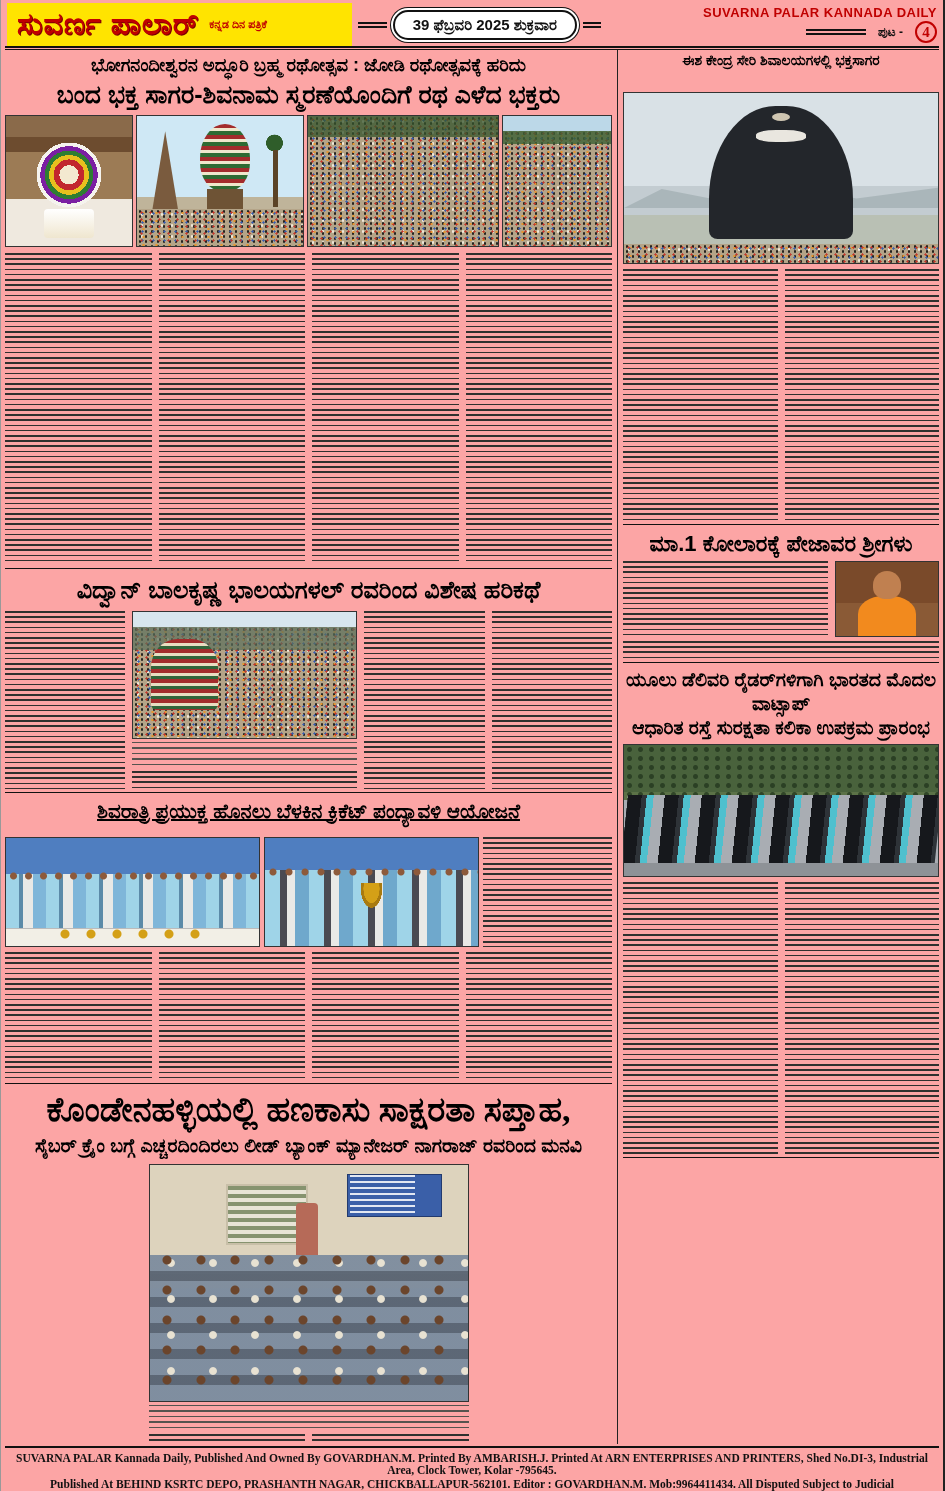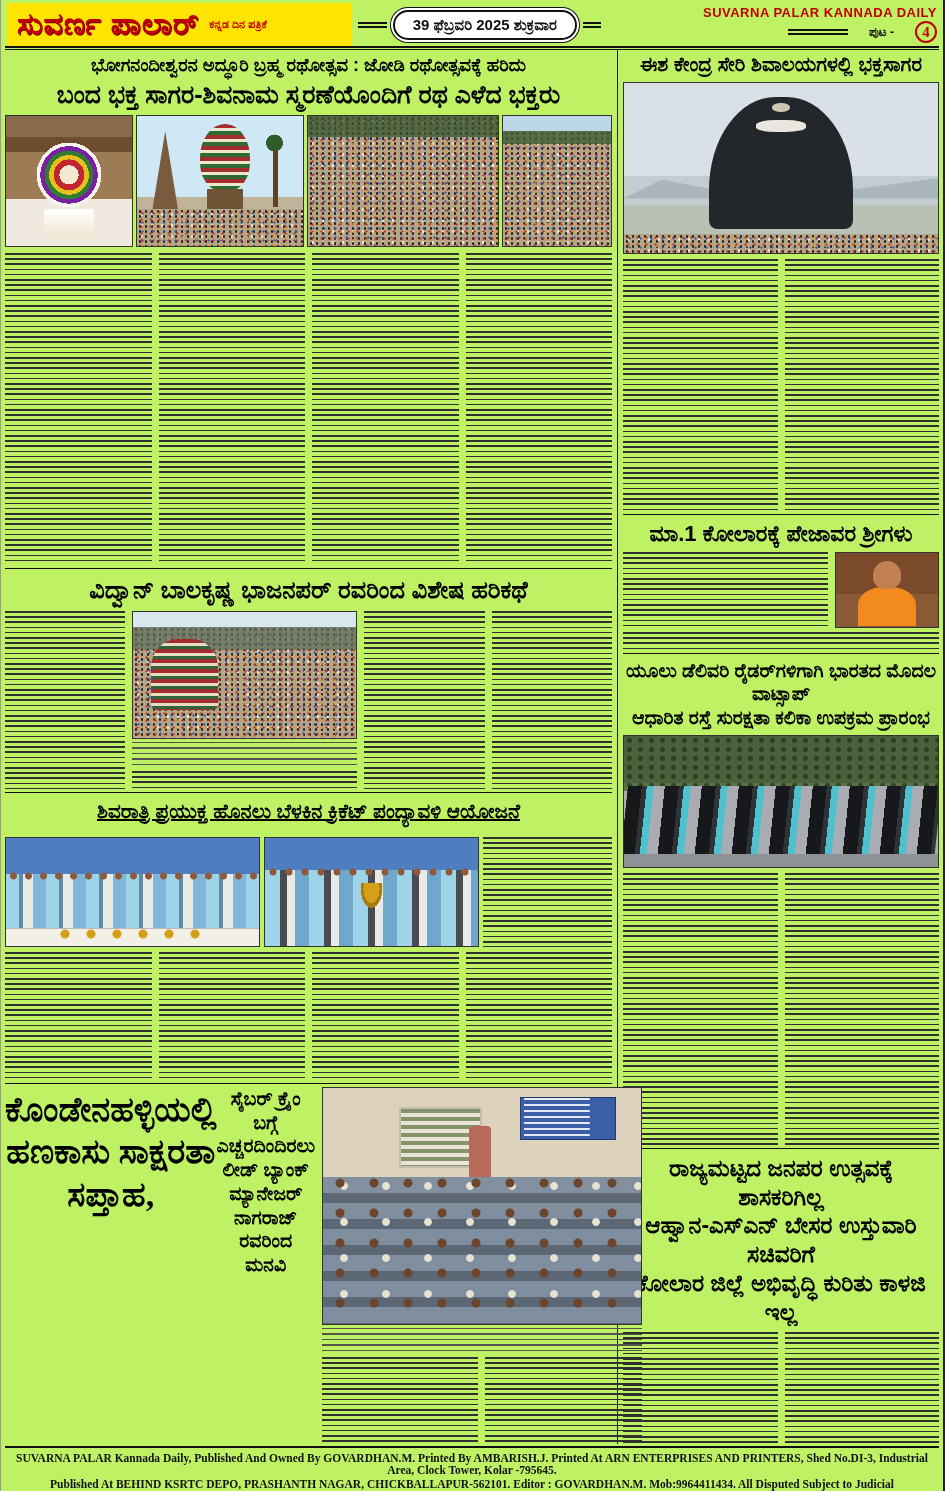--- a/index.html
+++ b/index.html
@@ -7,7 +7,7 @@
   body { font-family:"Liberation Sans", sans-serif; }
   .page {
     position:relative; width:945px; height:1491px; margin:0 auto;
-    background:#bef264; color:#111; overflow:hidden;
+    background:#fca5a5; color:#111; overflow:hidden;
     border-left:1px solid #999; border-right:2px solid #222;
   }
   

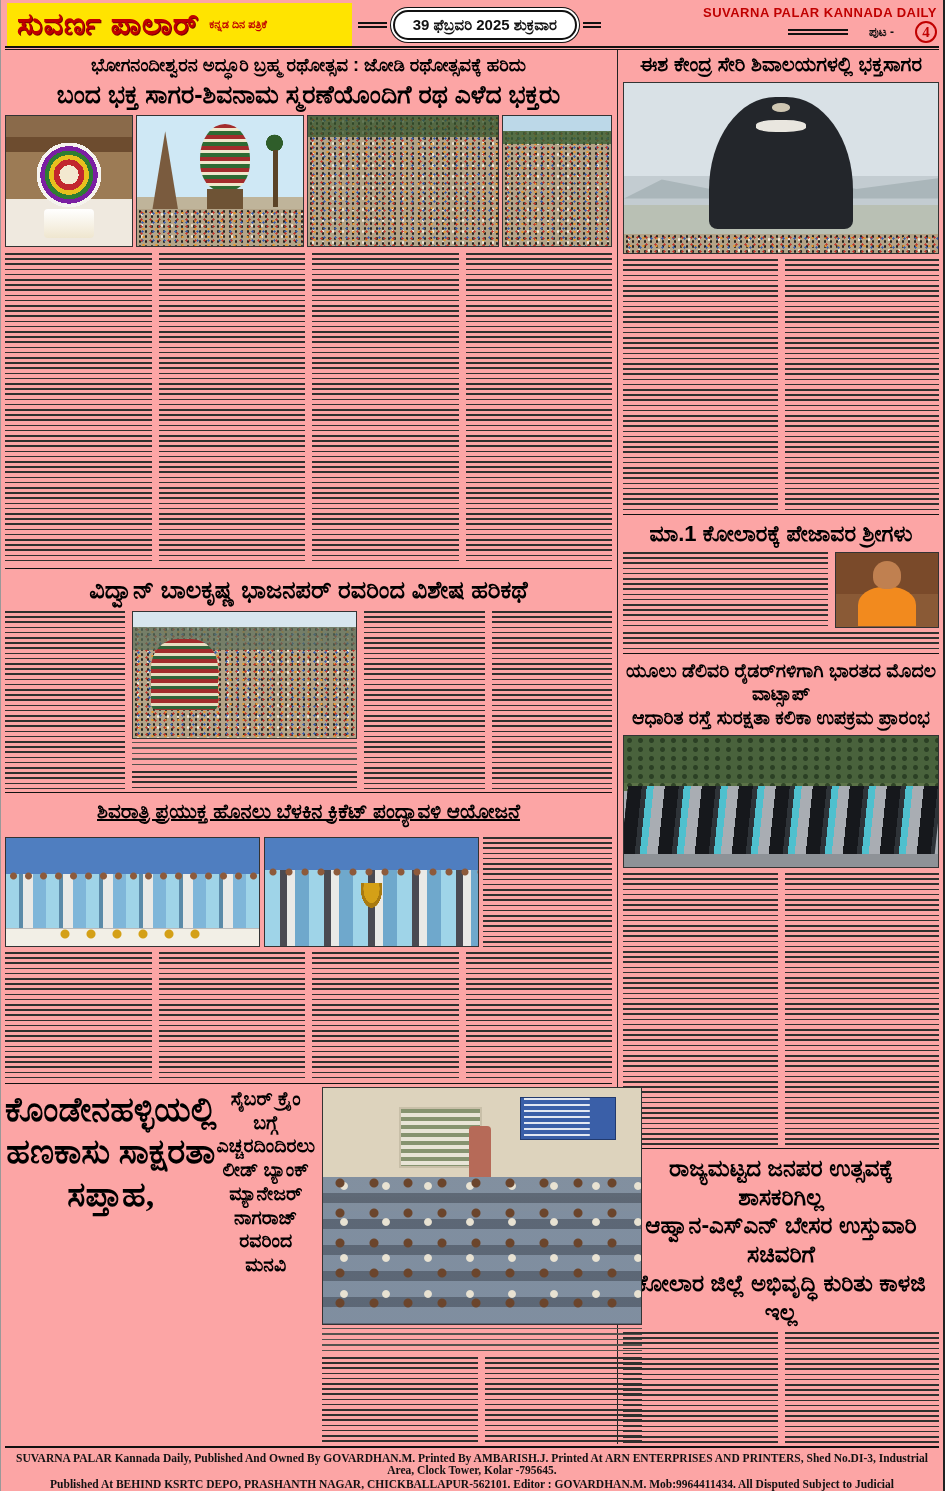--- a/index.html
+++ b/index.html
@@ -19,7 +19,7 @@
   .date-pill { align-self:center; border:2px solid #111; border-radius:16px; padding:4px 18px; font-size:15px; font-weight:bold; white-space:nowrap; background:#fff; box-shadow:0 0 0 2px #fff, 0 0 0 3px #111; }
   .head-right { display:flex; flex-direction:column; justify-content:flex-start; align-items:flex-end; flex:0 0 330px; padding-top:2px; }
   .eng-title { color:#c00000; font-size:13px; font-weight:bold; letter-spacing:0.5px; white-space:nowrap; }
-  .page-num-wrap { display:flex; align-items:center; gap:21px; margin-top:1px; }
+  .page-num-wrap { display:flex; align-items:center; gap:12px; margin-top:1px; }
   .page-label { font-size:12px; font-weight:bold; }
   .page-circle { display:inline-flex; align-items:center; justify-content:center; width:22px; height:22px; border:2.5px solid #c00000; border-radius:50%; color:#c00000; font-size:15px; font-weight:bold; font-family:"Liberation Serif", serif; }
   .masthead-bottom { border-top:2px solid #111; border-bottom:1px solid #111; height:4px; margin:0 4px; }

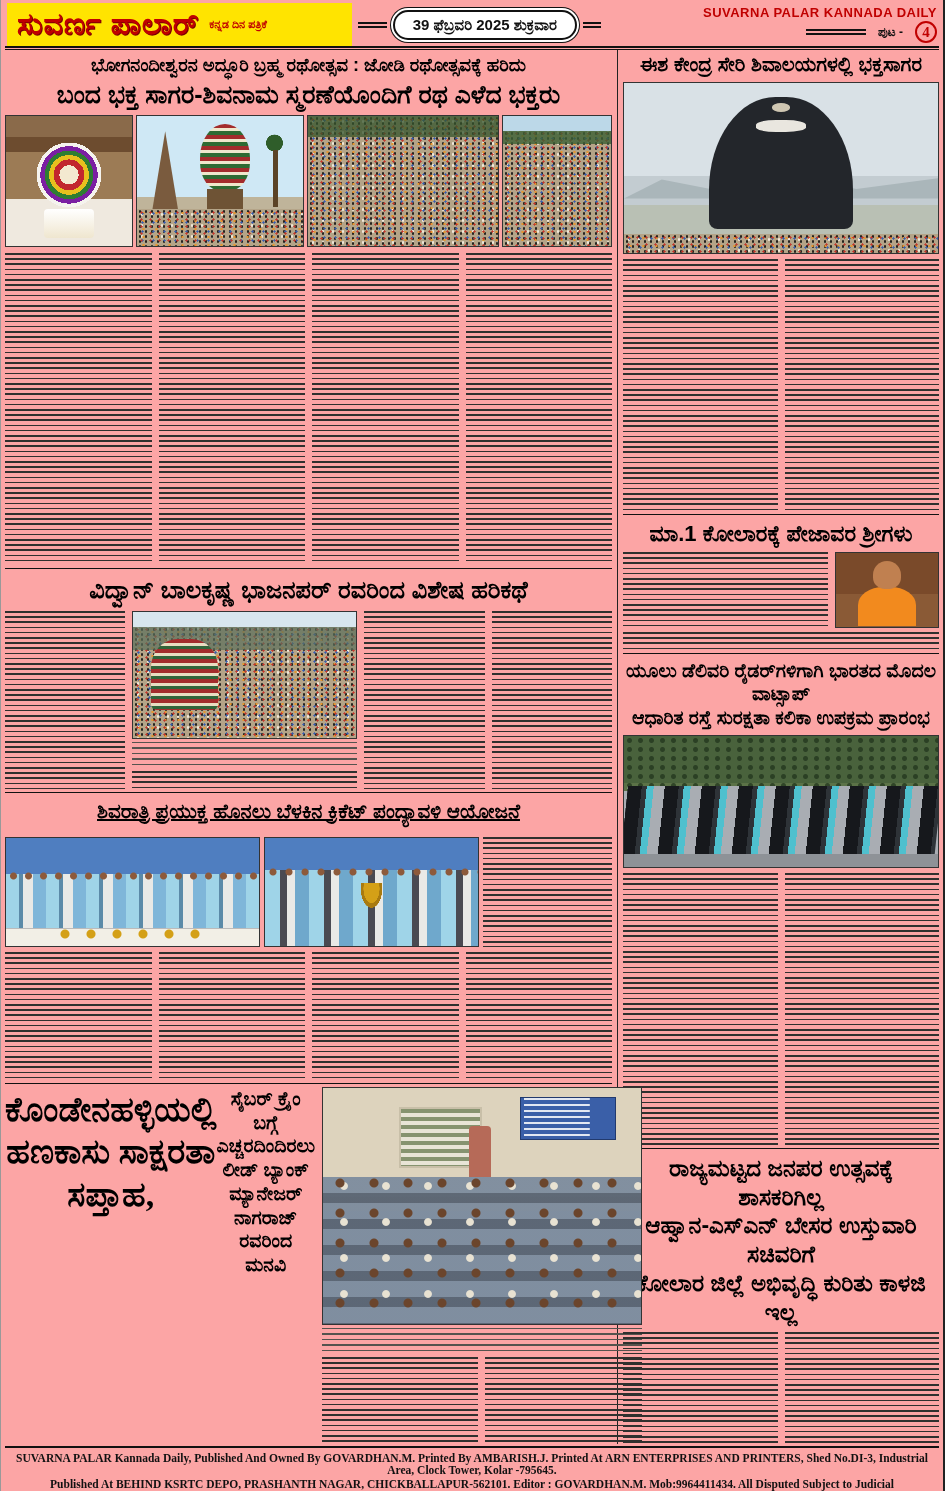--- a/index.html
+++ b/index.html
@@ -190,7 +190,7 @@
     <div class="col-right">
 
       <div>
-        <div class="headline" style="font-size:20px; margin:2px 0 5px 0;">ಈಶ ಕೇಂದ್ರ ಸೇರಿ ಶಿವಾಲಯಗಳಲ್ಲಿ ಭಕ್ತಸಾಗರ</div>
+        <div class="headline" style="font-size:14px; margin:2px 0 22px 0;">ಈಶ ಕೇಂದ್ರ ಸೇರಿ ಶಿವಾಲಯಗಳಲ್ಲಿ ಭಕ್ತಸಾಗರ</div>
         <div class="photo" style="height:172px;">
           <div style="inset:0; background:linear-gradient(#d9e1e6 0 55%, #c3ccd1 55% 72%, #b9c0b4 72% 100%);"></div>
           <div style="left:0; top:52%; width:100%; height:16%; background:#aab6ba; clip-path:polygon(0 100%, 12% 30%, 30% 70%, 52% 10%, 74% 65%, 100% 25%, 100% 100%);"></div>

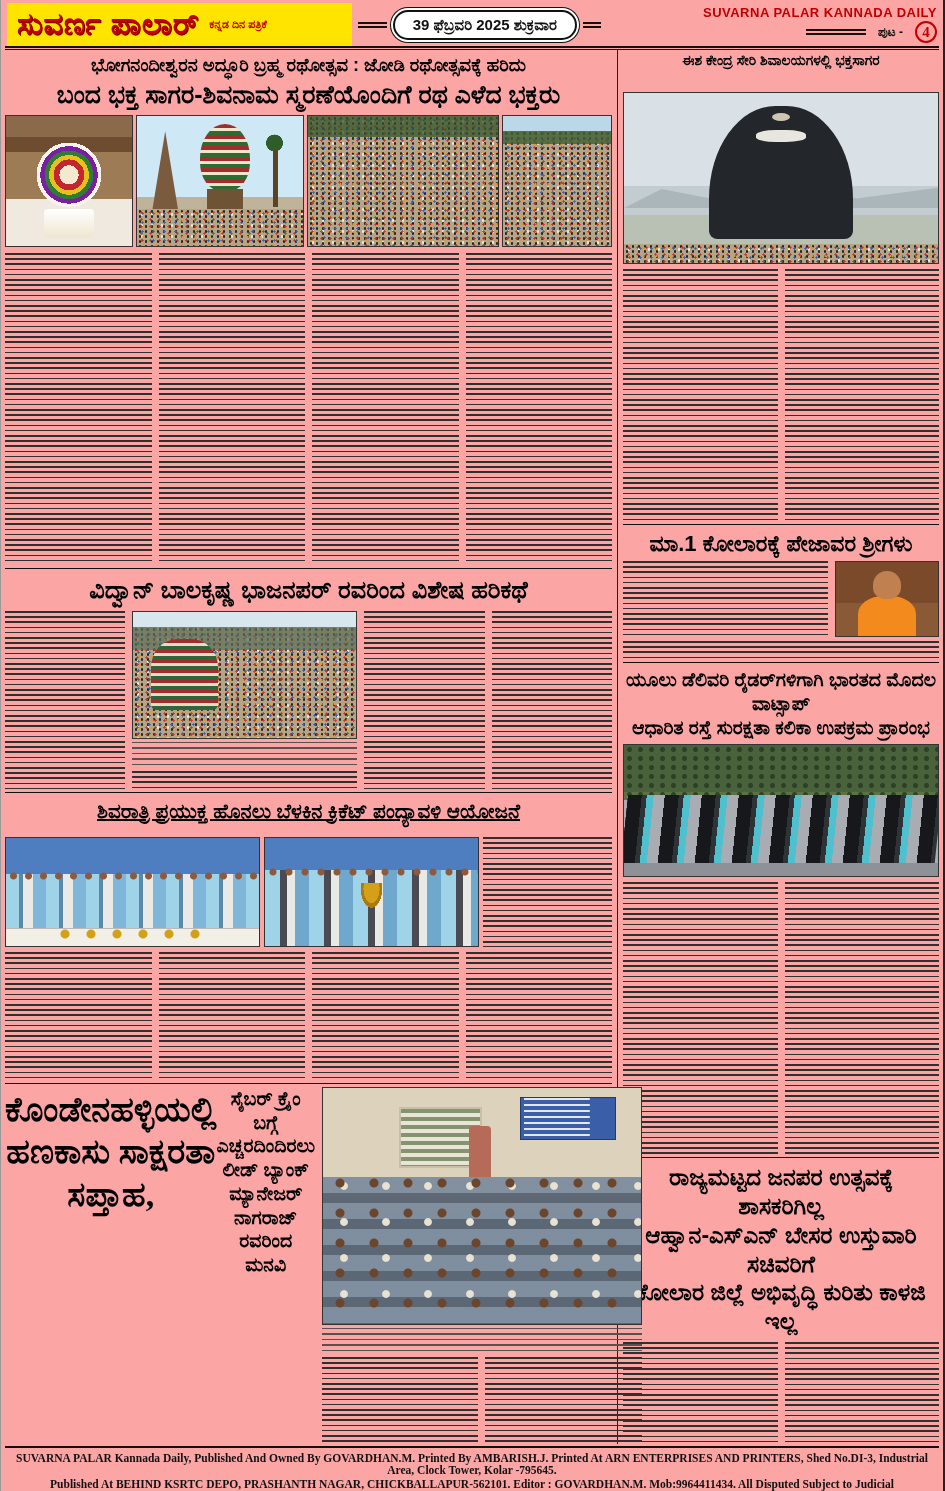--- a/index.html
+++ b/index.html
@@ -116,7 +116,7 @@
       <div class="rule"></div>
 
       <div>
-        <div class="headline" style="font-size:24px; margin:3px 0 6px 0;">ವಿದ್ವಾನ್ ಬಾಲಕೃಷ್ಣ ಭಾಜನಪರ್ ರವರಿಂದ ವಿಶೇಷ ಹರಿಕಥೆ</div>
+        <div class="headline" style="font-size:24px; margin:3px 0 6px 0;">ವಿದ್ವಾನ್ ಬಾಲಕೃಷ್ಣ ಭಾಲಯಗಳಲ್ ರವರಿಂದ ವಿಶೇಷ ಹರಿಕಥೆ</div>
         <div class="row" style="height:178px;">
           <div class="col greek"></div>
           <div style="flex:0 0 225px; display:flex; flex-direction:column;">

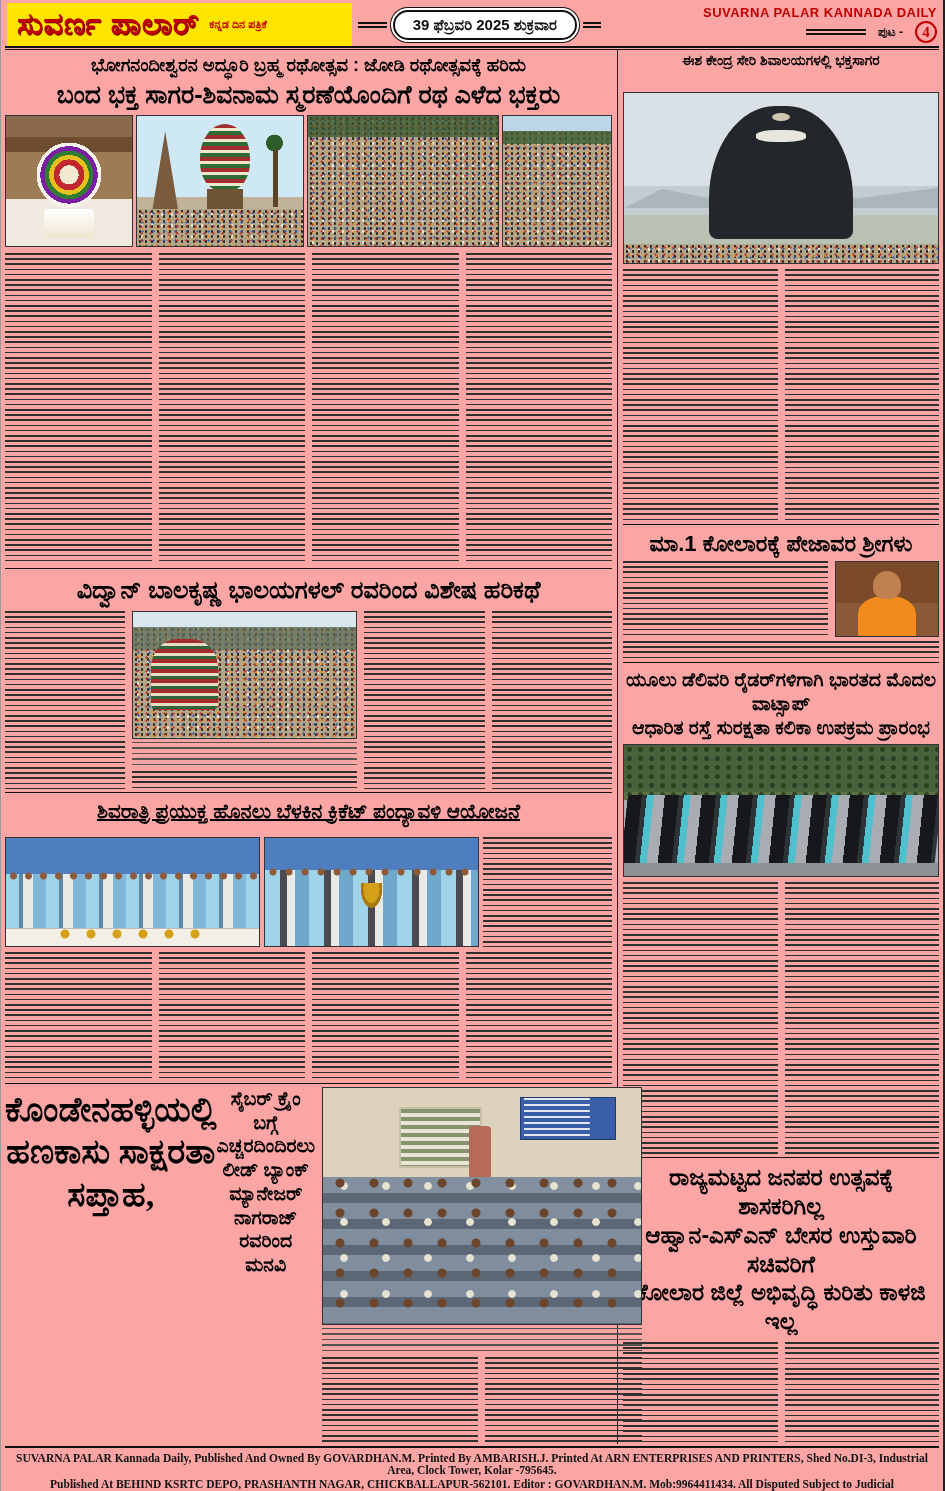--- a/index.html
+++ b/index.html
@@ -162,7 +162,7 @@
 
       <div class="rule"></div>
 
-      <div style="flex:1; display:flex; flex-direction:row;">
+      <div style="flex:1; display:flex; flex-direction:column;align-items:center;">
         <div class="headline" style="font-size:34px; font-family:'Liberation Serif', serif; margin:2px 0 3px 0;">ಕೊಂಡೇನಹಳ್ಳಿಯಲ್ಲಿ ಹಣಕಾಸು ಸಾಕ್ಷರತಾ ಸಪ್ತಾಹ,</div>
         <div class="headline" style="font-size:19px; margin-bottom:6px;">ಸೈಬರ್ ಕ್ರೈಂ ಬಗ್ಗೆ ಎಚ್ಚರದಿಂದಿರಲು ಲೀಡ್ ಬ್ಯಾಂಕ್ ಮ್ಯಾನೇಜರ್ ನಾಗರಾಜ್ ರವರಿಂದ ಮನವಿ</div>
         <div class="row" style="flex:1;">

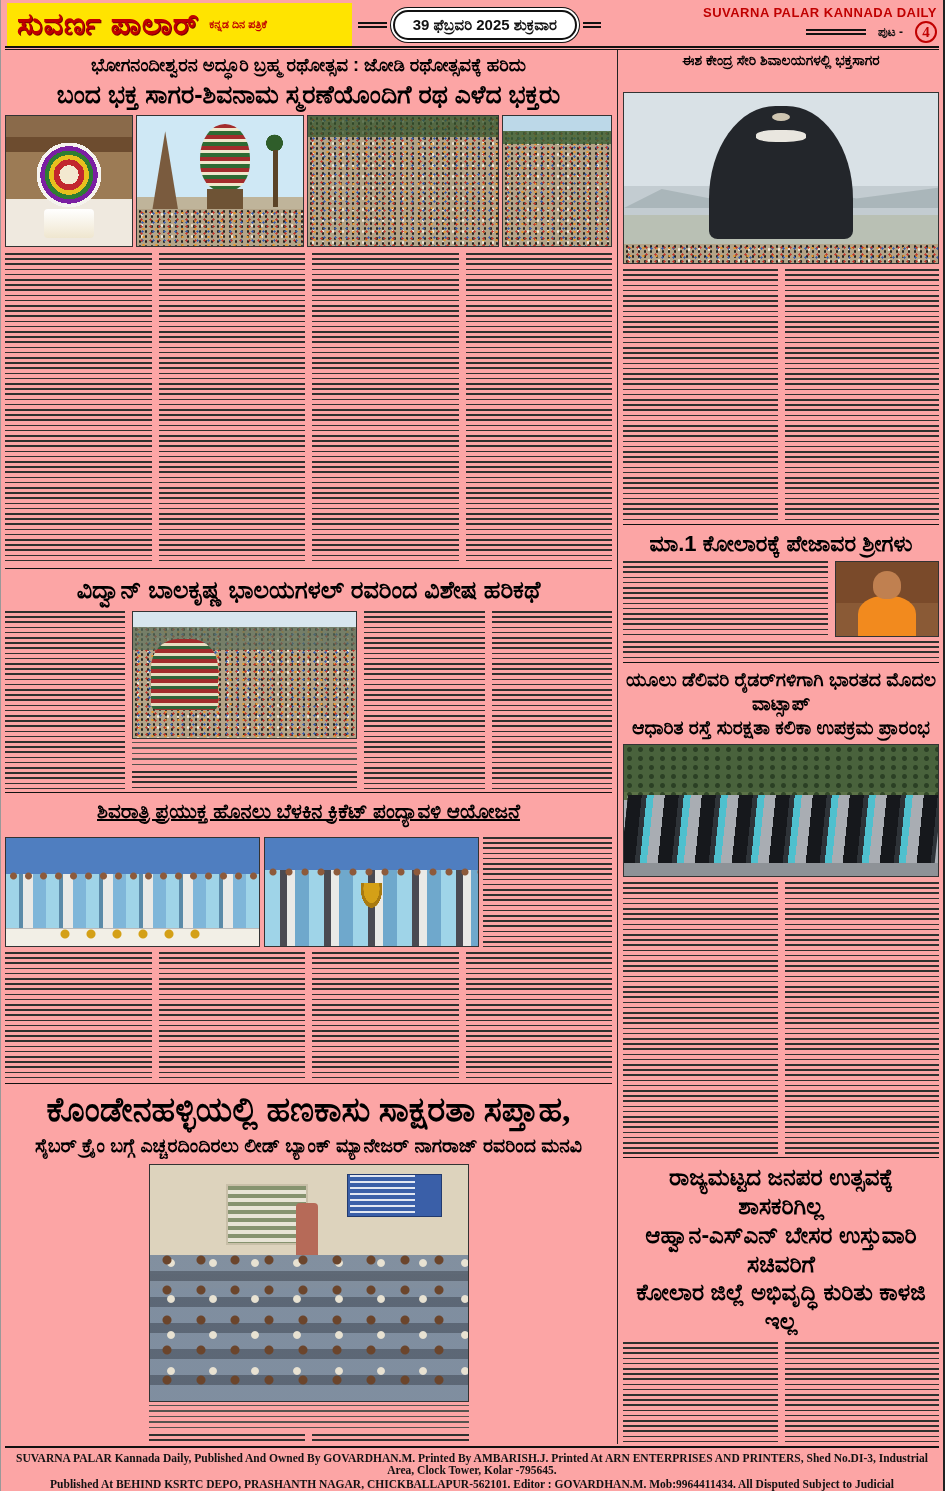--- a/index.html
+++ b/index.html
@@ -239,15 +239,6 @@
 
       <div class="rule"></div>
 
-      <div style="flex:1; display:flex; flex-direction:column;">
-        <div class="headline" style="font-size:23px; margin-top:2px;">ರಾಜ್ಯಮಟ್ಟದ ಜನಪರ ಉತ್ಸವಕ್ಕೆ ಶಾಸಕರಿಗಿಲ್ಲ</div>
-        <div class="headline" style="font-size:23px;">ಆಹ್ವಾನ-ಎಸ್‌ಎನ್ ಬೇಸರ ಉಸ್ತುವಾರಿ ಸಚಿವರಿಗೆ</div>
-        <div class="headline" style="font-size:23px; margin-bottom:6px;">ಕೋಲಾರ ಜಿಲ್ಲೆ ಅಭಿವೃದ್ಧಿ ಕುರಿತು ಕಾಳಜಿ ಇಲ್ಲ</div>
-        <div class="row" style="flex:1;">
-          <div class="col greek"></div>
-          <div class="col greek"></div>
-        </div>
-      </div>
     </div>
   </div>
 

